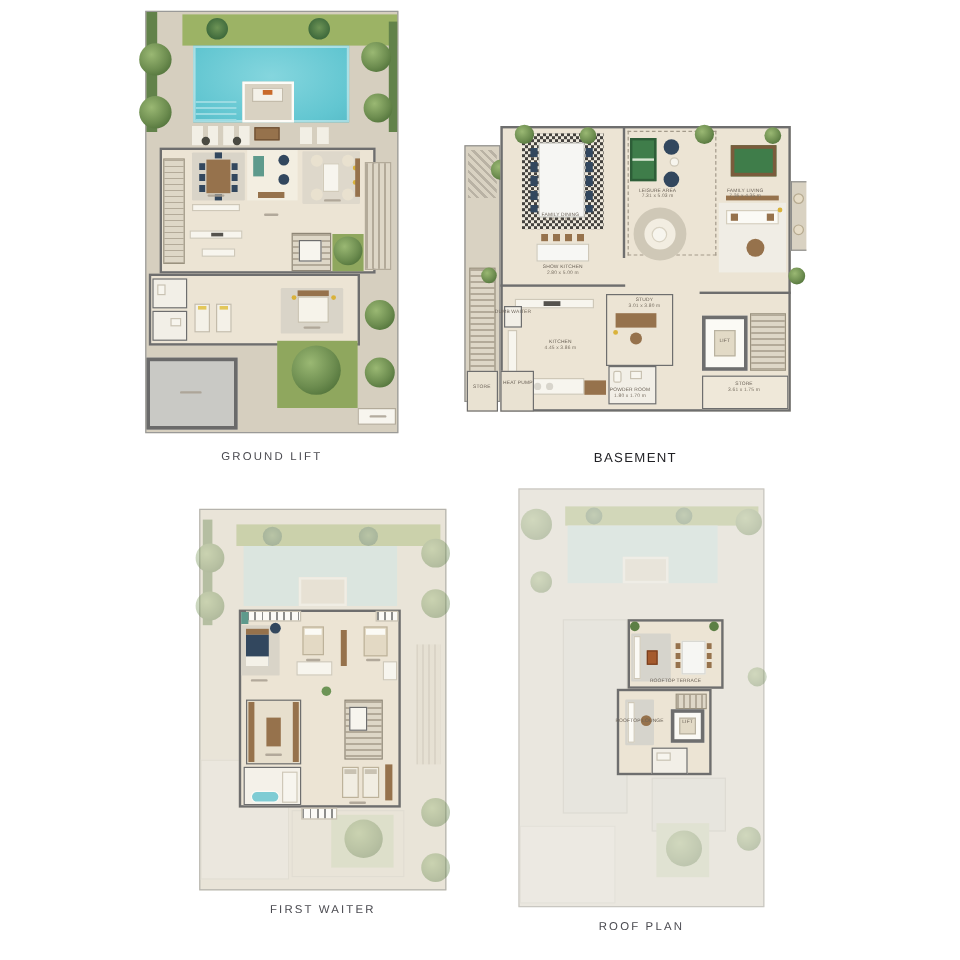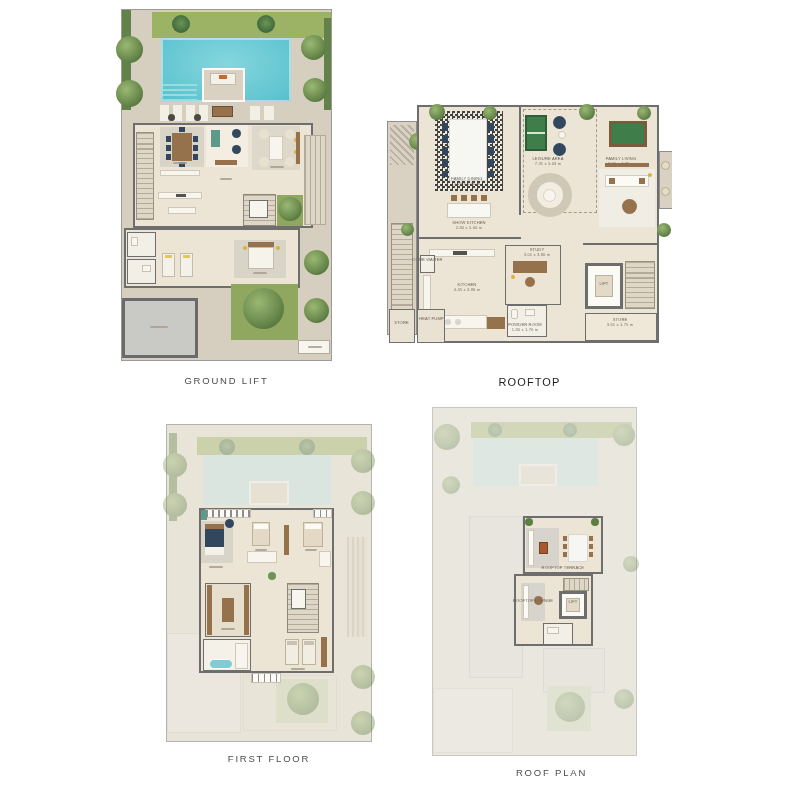--- a/index.html
+++ b/index.html
@@ -375,7 +375,7 @@
 </div>
 
 <div class="a plan-title" style="left:121px;top:375px;width:211px">GROUND LIFT</div>
-<div class="a plan-title bold" style="left:387px;top:376px;width:285px">ROOFTOP</div>
+<div class="a plan-title bold" style="left:387px;top:376px;width:285px">BASEMENT</div>
 <div class="a plan-title" style="left:166px;top:753px;width:206px">FIRST FLOOR</div>
 <div class="a plan-title" style="left:449px;top:767px;width:205px">ROOF PLAN</div>
 

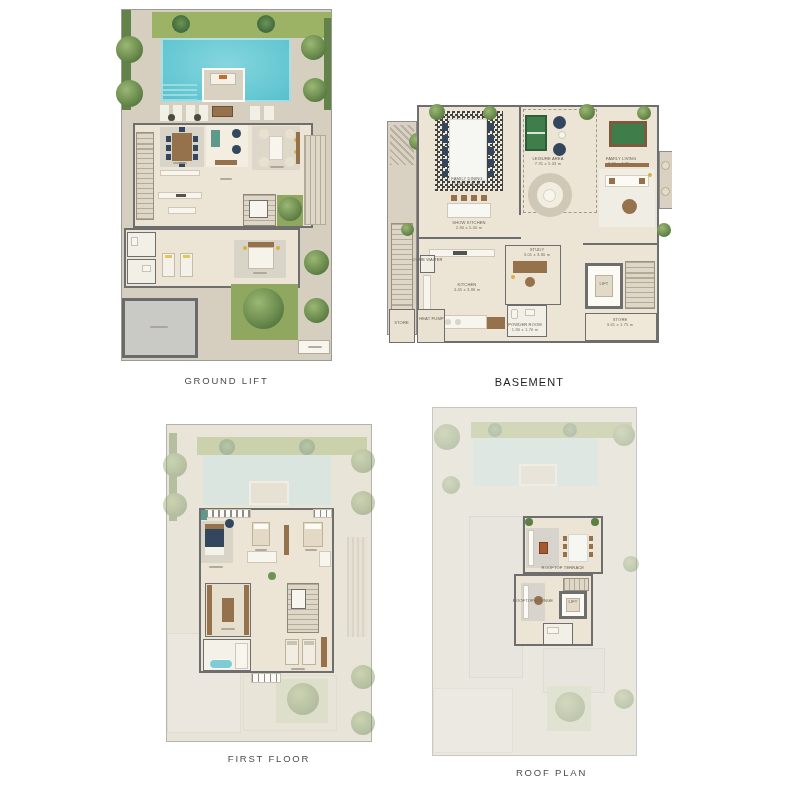--- a/index.html
+++ b/index.html
@@ -376,7 +376,7 @@
 
 <div class="a plan-title" style="left:121px;top:375px;width:211px">GROUND LIFT</div>
 <div class="a plan-title bold" style="left:387px;top:376px;width:285px">BASEMENT</div>
-<div class="a plan-title" style="left:166px;top:753px;width:206px">FIRST FLOOR</div>
+<div class="a plan-title" style="left:166px;top:753px;width:206px">FIRST WAITER</div>
 <div class="a plan-title" style="left:449px;top:767px;width:205px">ROOF PLAN</div>
 
 </body></html>

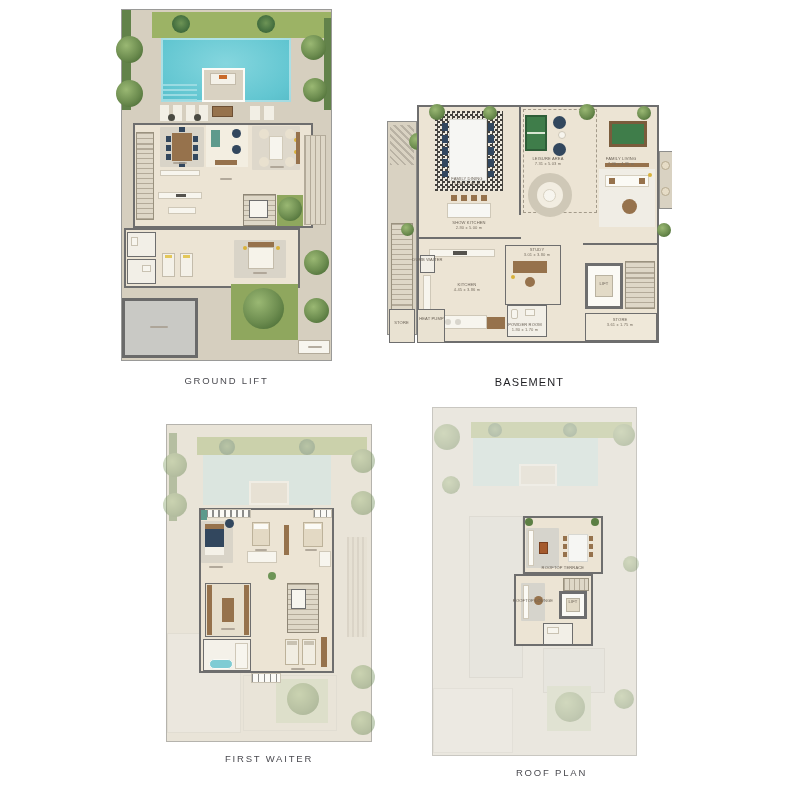--- a/index.html
+++ b/index.html
@@ -377,6 +377,6 @@
 <div class="a plan-title" style="left:121px;top:375px;width:211px">GROUND LIFT</div>
 <div class="a plan-title bold" style="left:387px;top:376px;width:285px">BASEMENT</div>
 <div class="a plan-title" style="left:166px;top:753px;width:206px">FIRST WAITER</div>
-<div class="a plan-title" style="left:449px;top:767px;width:205px">ROOF PLAN</div>
+<div class="a plan-title" style="left:432px;top:767px;width:205px">ROOF PLAN</div>
 
 </body></html>

